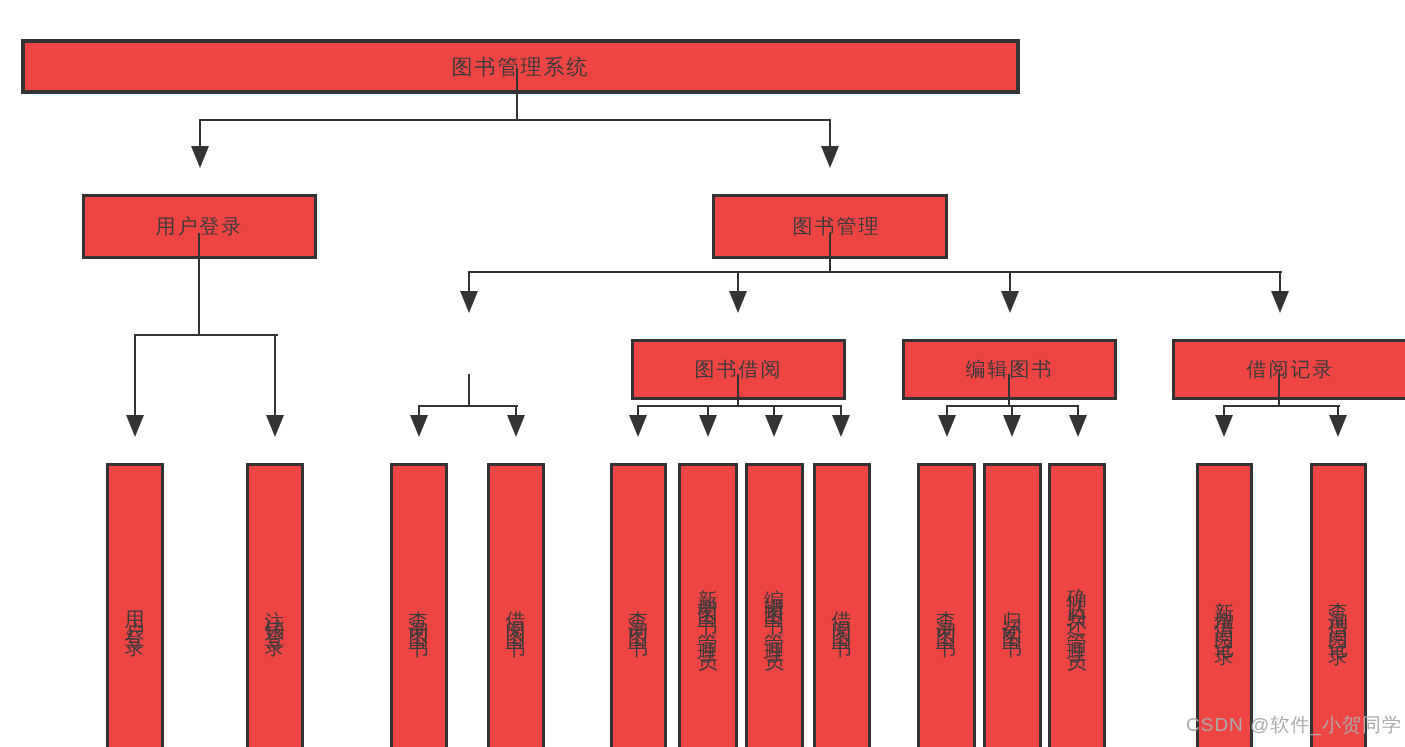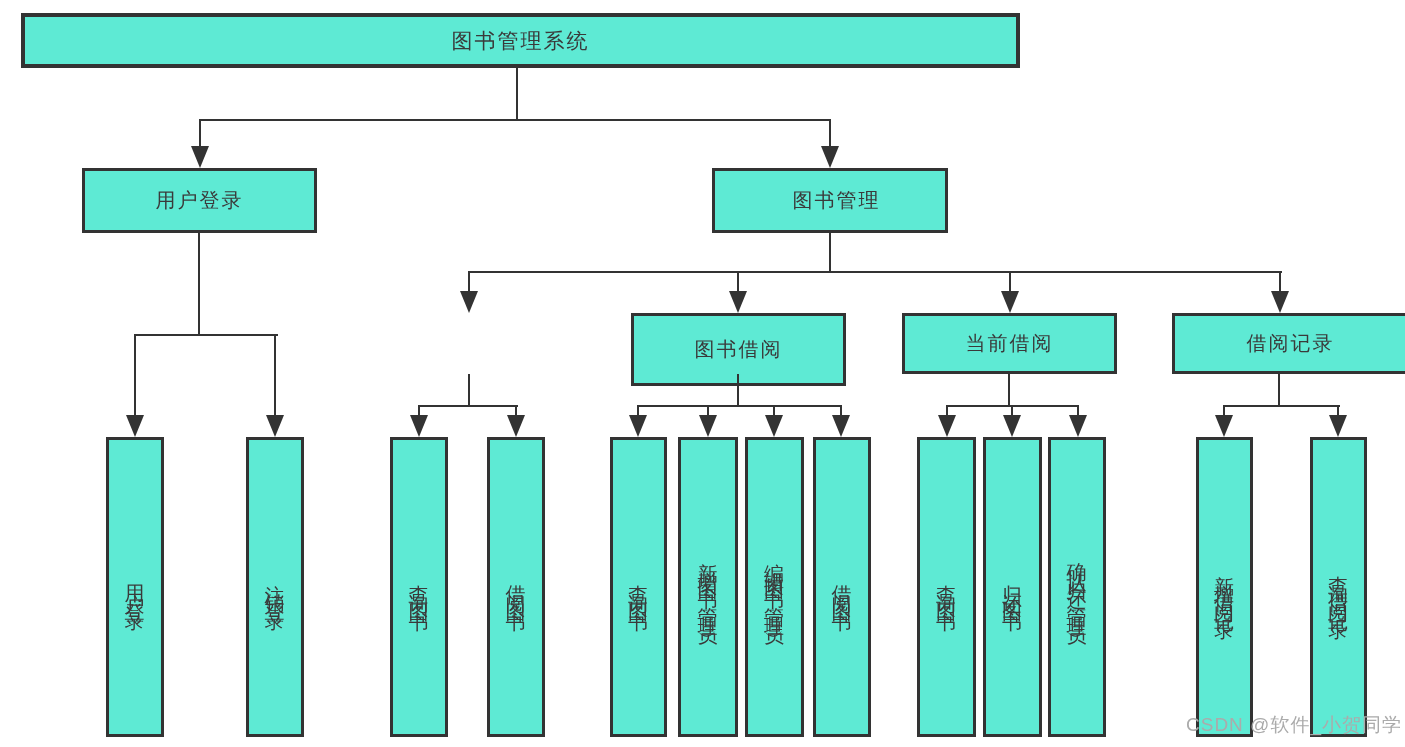--- a/index.html
+++ b/index.html
@@ -15,11 +15,12 @@
     position: absolute;
     box-sizing: border-box;
     border: 3px solid #333333;
-    background: #5eead4;
+    background: #ef4444;
     display: flex;
     align-items: center;
     justify-content: center;
     color: #3a3a3a;
+    margin-top: 26px;
   }
   .node.root { border-width: 4px; }
   .node.h span {

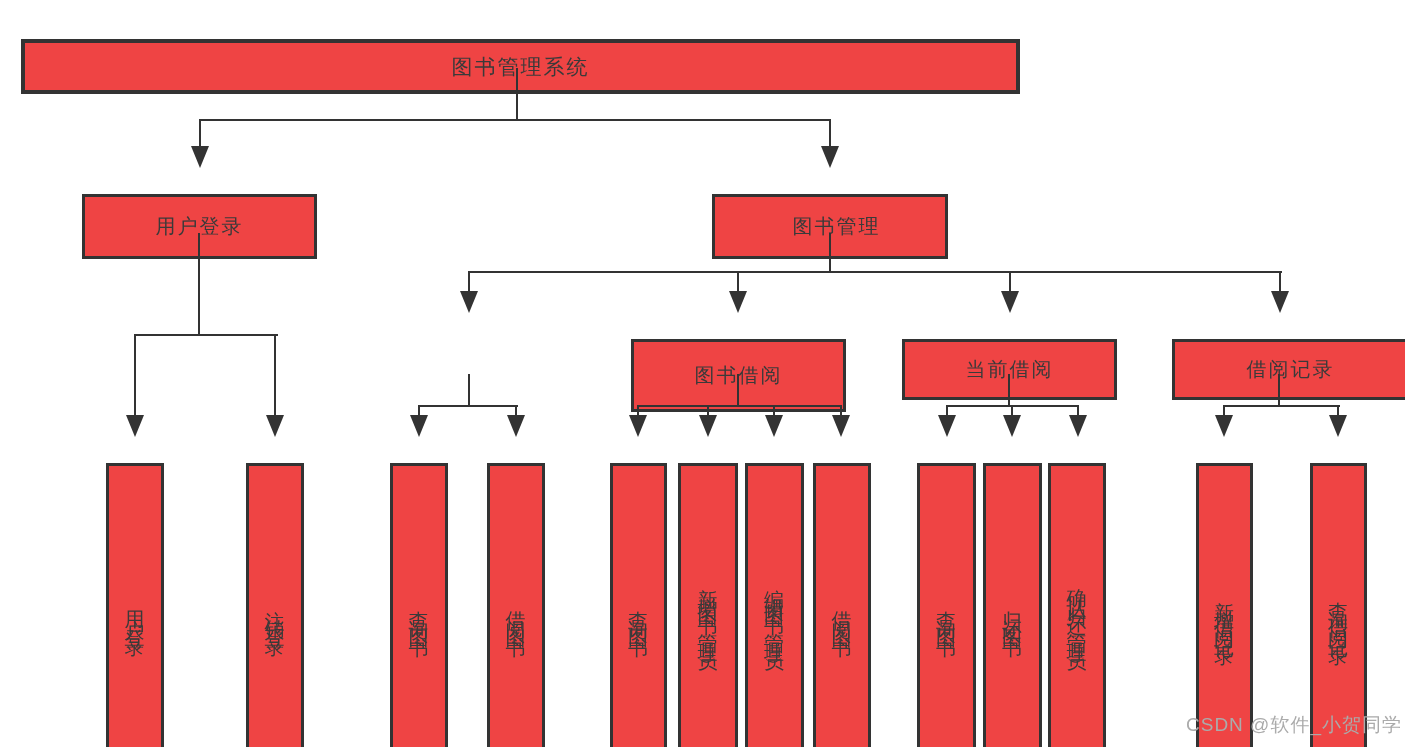--- a/index.html
+++ b/index.html
@@ -101,7 +101,7 @@
   <div class="arrowhead" style="left:1010px; top:291px;"></div>
   <div class="arrowhead" style="left:1280px; top:291px;"></div>
 
-  <div class="node h" style="left:631px; top:313px; width:215px; height:73px;">
+  <div class="node h" style="left:631px; top:313px; width:215px; height:61px;">
     <span>图书借阅</span>
   </div>
   <div class="node h" style="left:902px; top:313px; width:215px; height:61px;">

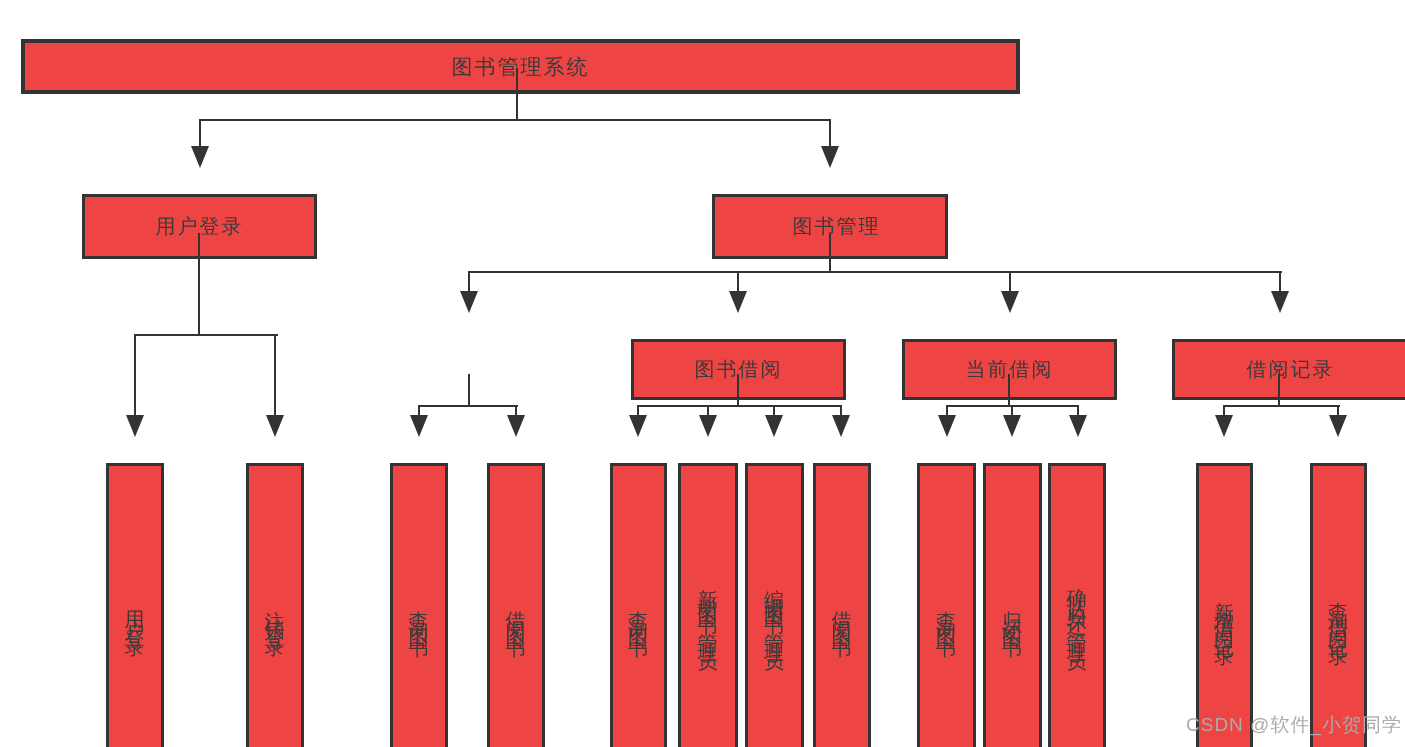--- a/index.html
+++ b/index.html
@@ -105,7 +105,7 @@
     <span>图书借阅</span>
   </div>
   <div class="node h" style="left:902px; top:313px; width:215px; height:61px;">
-    <span>当前借阅</span>
+    <span>编辑图书</span>
   </div>
   <div class="node h" style="left:1172px; top:313px; width:237px; height:61px;">
     <span>借阅记录</span>

